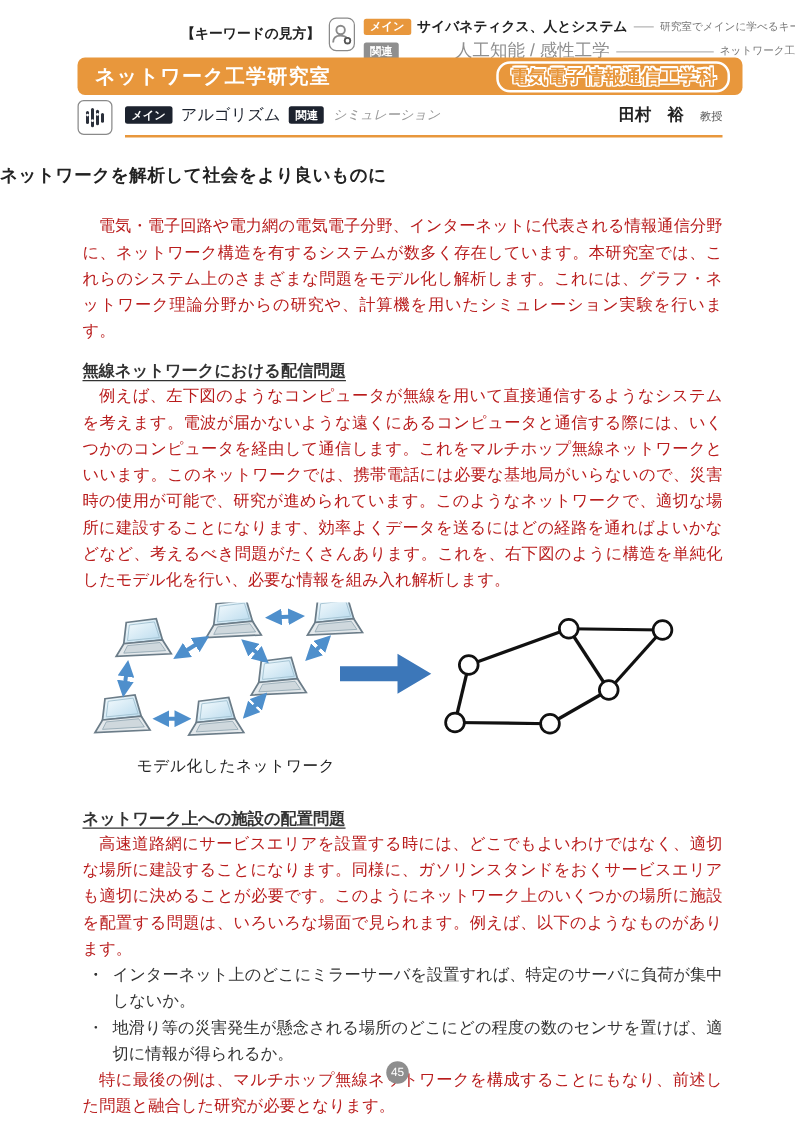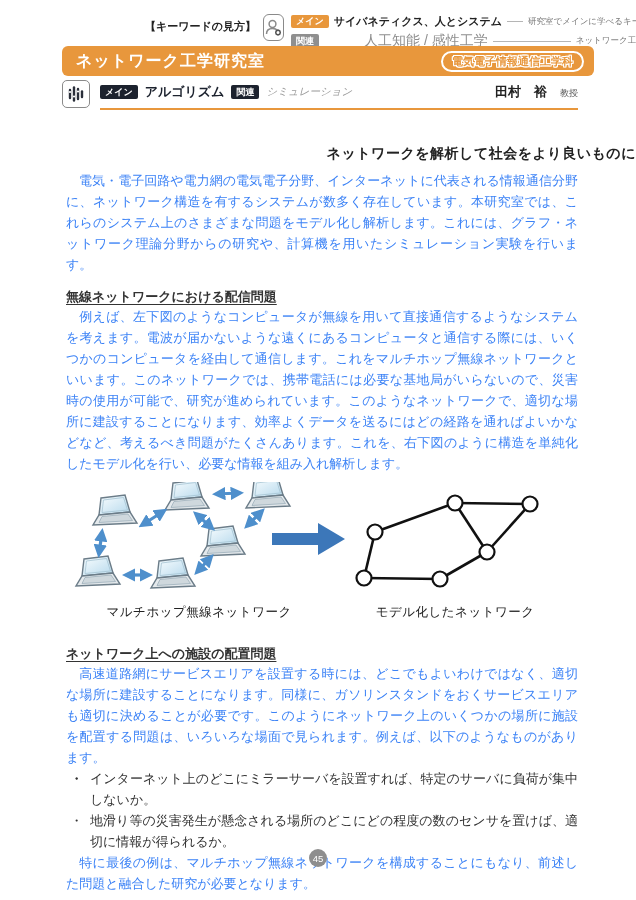--- a/index.html
+++ b/index.html
@@ -37,7 +37,7 @@
             display:flex; align-items:center; justify-content:space-between; padding:0 10px 0 14px; }
   .lab-name { color:#fff; font-size:16px; font-weight:bold; letter-spacing:1px; }
   .dept-pill { border:2px solid #fff; border-radius:11px; padding:1px 9px;
-               font-size:11px; font-weight:bold; color:#E8973C;
+               font-size:15px; font-weight:bold; color:#E8973C;
                text-shadow:-1px -1px 0 #fff,1px -1px 0 #fff,-1px 1px 0 #fff,1px 1px 0 #fff,0 1px 0 #fff,0 -1px 0 #fff,1px 0 0 #fff,-1px 0 0 #fff; }
 
   

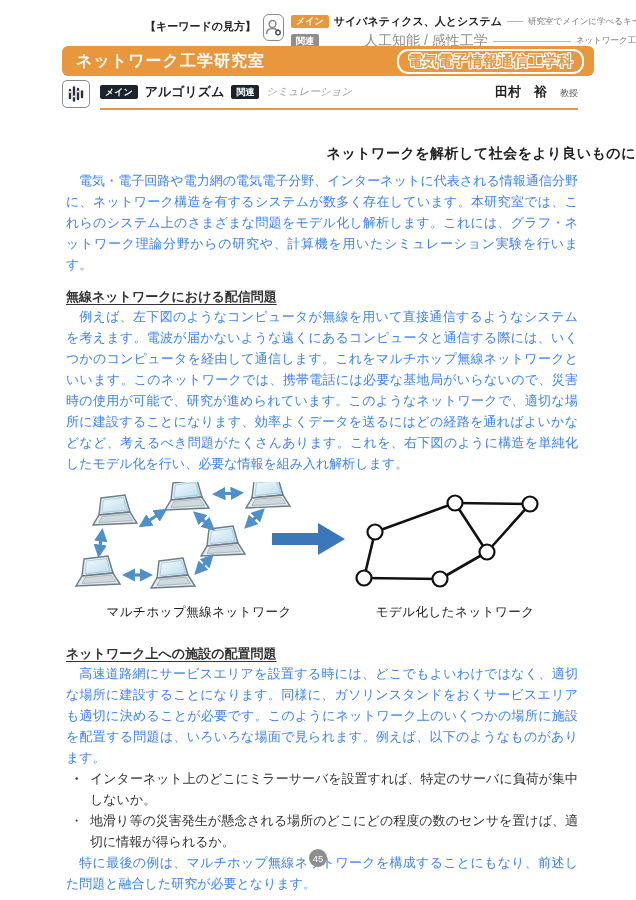--- a/index.html
+++ b/index.html
@@ -46,7 +46,7 @@
               background:#fff; display:flex; align-items:center; justify-content:center; }
   .info-content { flex:1; display:flex; align-items:center; gap:7px;
                   border-bottom:2px solid #E8973C; padding:3px 0 7px 0; }
-  .info-kw-main { font-size:13px; font-weight:bold; color:#1C222E; }
+  .info-kw-main { font-size:13px; font-weight:normal; color:#1C222E; }
   .info-kw-rel { font-size:10.5px; color:#9a9a9a;font-style:italic; }
   .prof { margin-left:auto; font-size:13px; font-weight:bold; color:#222; }
   .prof small { font-size:9px; font-weight:normal; color:#555; margin-left:13px; }

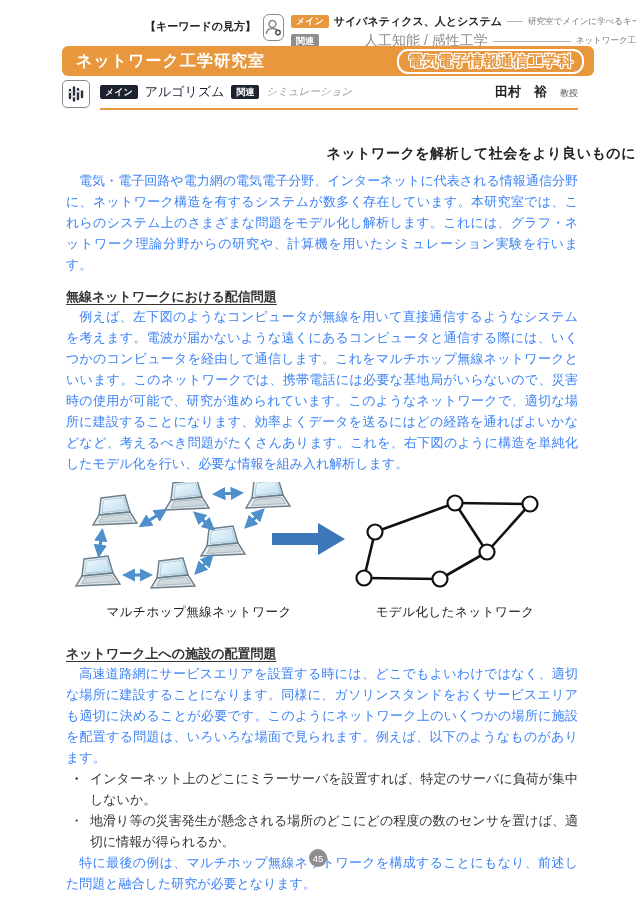--- a/index.html
+++ b/index.html
@@ -52,7 +52,7 @@
   .prof small { font-size:9px; font-weight:normal; color:#555; margin-left:13px; }
 
   
-  .article-title { position:absolute; top:145px; left:0; right:0; text-align:right;
+  .article-title { position:absolute; top:132px; left:0; right:0; text-align:left;
                    font-size:14px; font-weight:bold; color:#222; letter-spacing:0.5px; }
   .body-col { position:absolute; top:170px; left:66px; width:512px; }
   p.body-text { font-size:13px; line-height:21px; color:#3b82f6; text-align:justify; }

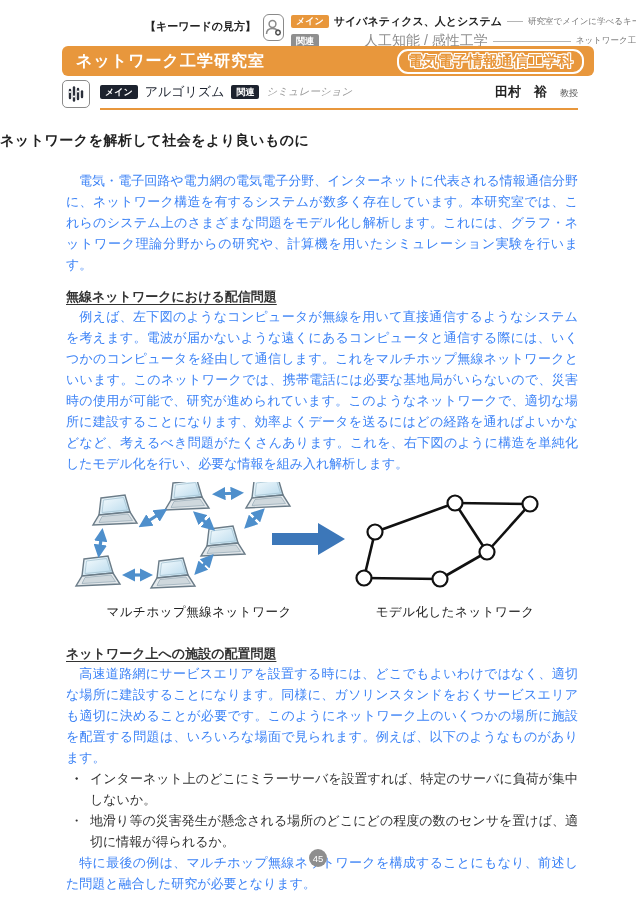--- a/index.html
+++ b/index.html
@@ -55,7 +55,7 @@
   .article-title { position:absolute; top:132px; left:0; right:0; text-align:left;
                    font-size:14px; font-weight:bold; color:#222; letter-spacing:0.5px; }
   .body-col { position:absolute; top:170px; left:66px; width:512px; }
-  p.body-text { font-size:13px; line-height:21px; color:#3b82f6; text-align:justify; }
+  p.body-text { font-size:13px; line-height:21px; color:#b91c1c; text-align:justify; }
   .sec-head { display:inline-block; font-size:13px; color:#333;
               text-decoration:underline; text-underline-offset:3px; margin:13px 0 0 0;font-weight:bold; }
   .bullets { margin-top:0; }

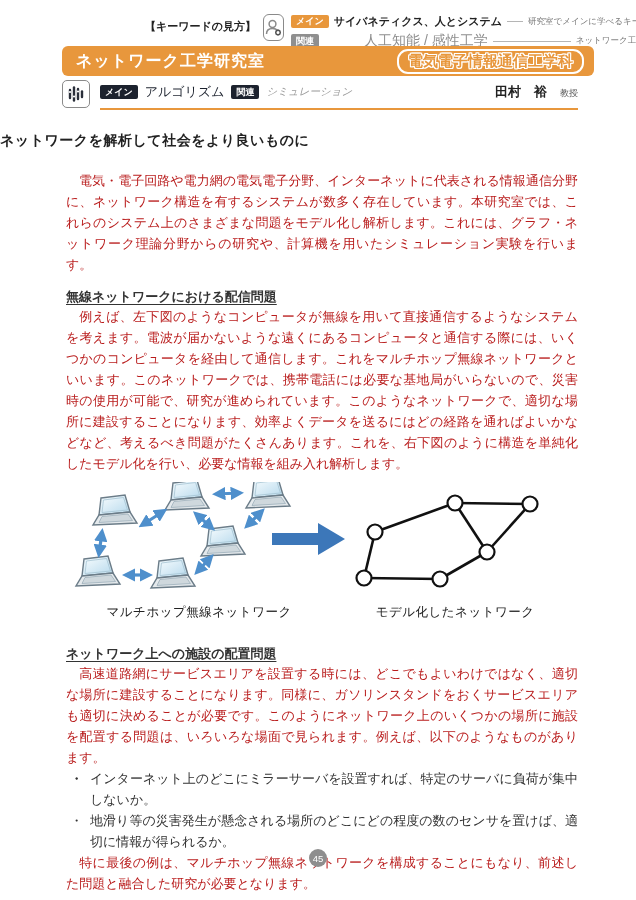--- a/index.html
+++ b/index.html
@@ -214,7 +214,6 @@
         </g>
       </svg>
       <div class="captions">
-        <div class="cap cap-left">マルチホップ無線ネットワーク</div>
         <div class="cap cap-right">モデル化したネットワーク</div>
       </div>
     </div>

